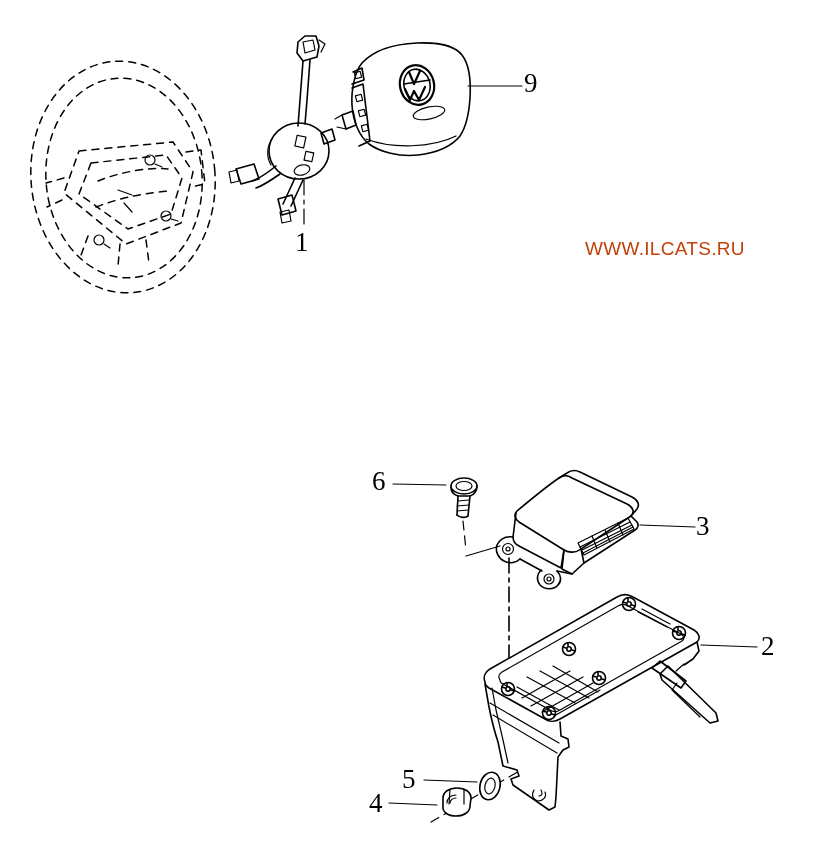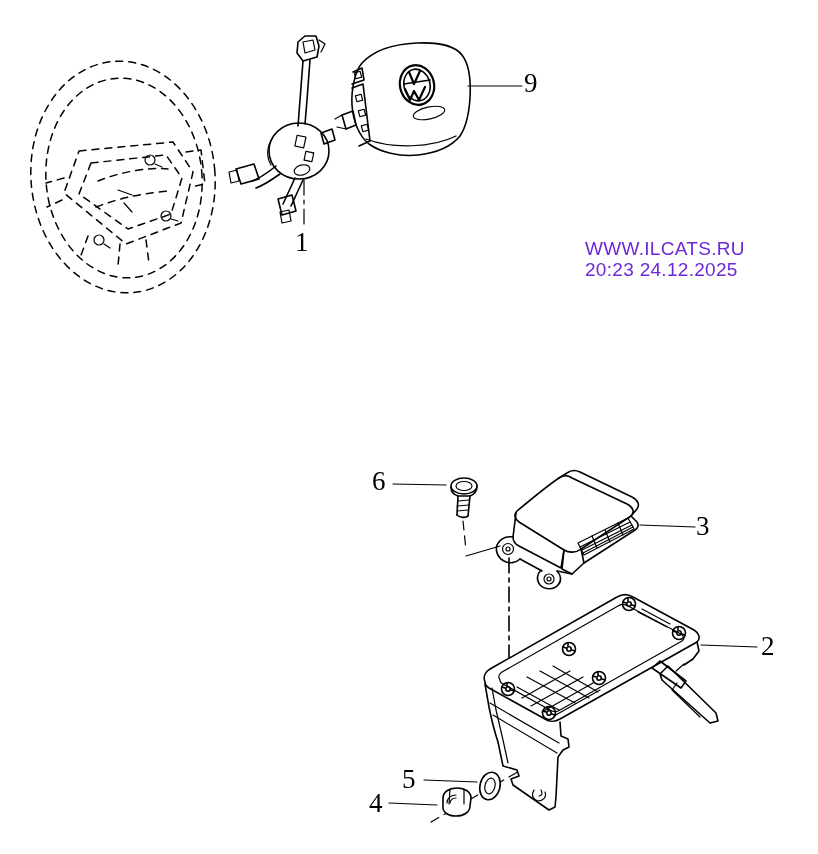--- a/index.html
+++ b/index.html
@@ -29,7 +29,7 @@
   .watermark{
     position:absolute;left:585px;top:238px;
     font-size:19px;line-height:21px;letter-spacing:.3px;
-    color:#6d28d9;white-space:nowrap;
+    color:#c2410c;white-space:nowrap;
   }
 </style>
 </head>

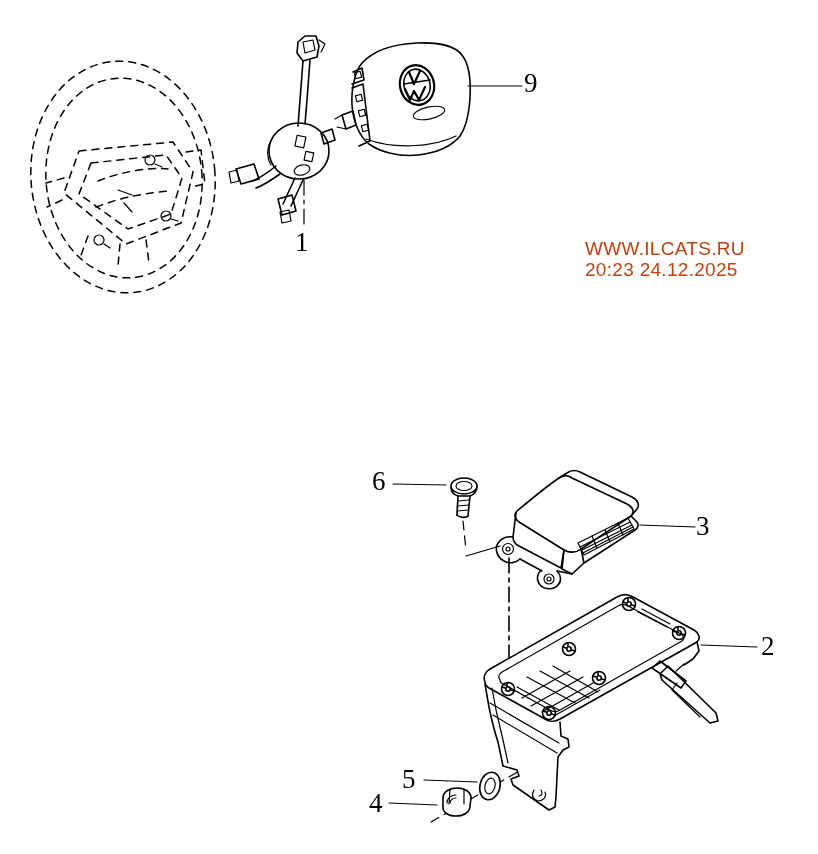--- a/index.html
+++ b/index.html
@@ -229,7 +229,6 @@
 
   <div class="watermark">
     <div>WWW.ILCATS.RU</div>
-    <div>20:23 24.12.2025</div>
   </div>
 
 </div>

